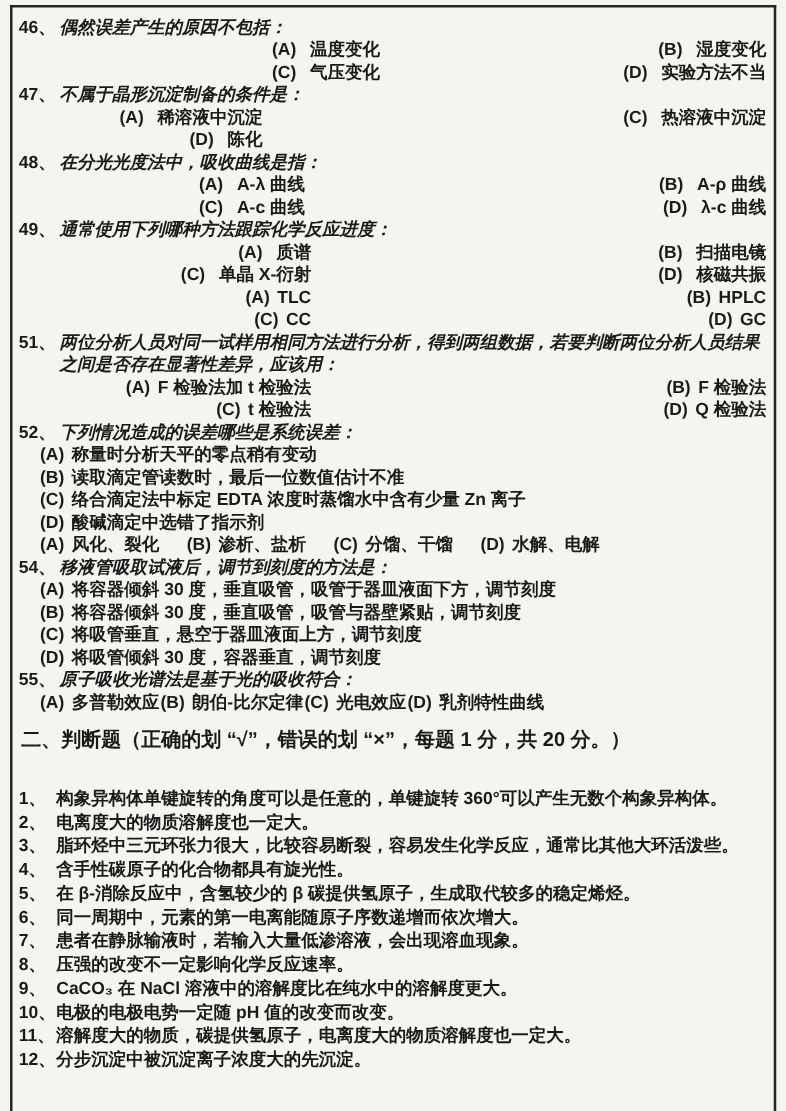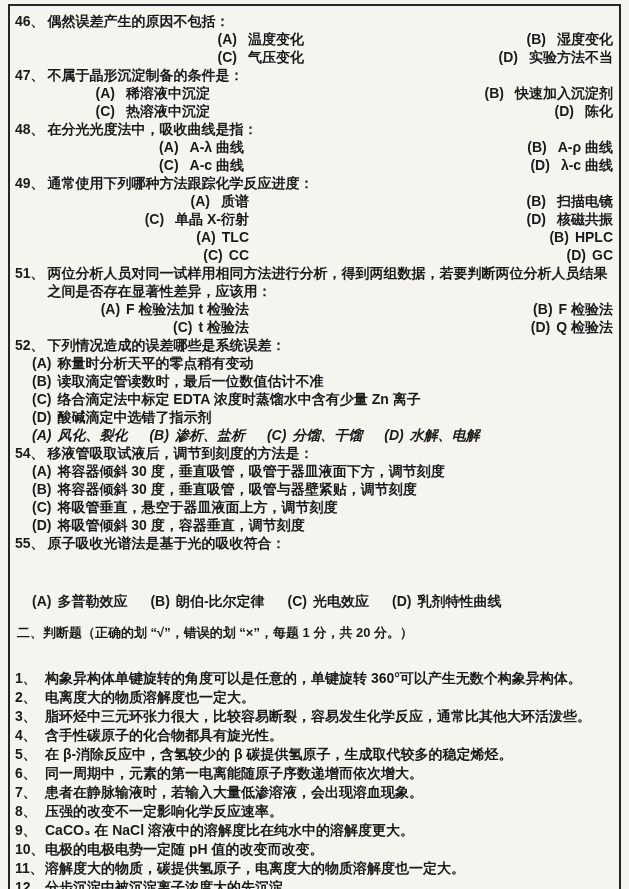--- a/index.html
+++ b/index.html
@@ -16,7 +16,7 @@
   }
   .q-line{display:flex;line-height:18px;}
   .q-num{white-space:nowrap;margin-right:3px;}
-  .q-stem{flex:1;}
+  .q-stem{flex:1;font-style:italic;}
   .opts{padding-left:17px;}
   .grid2{display:grid;text-align:right;}
   .c270{grid-template-columns:272px auto;}

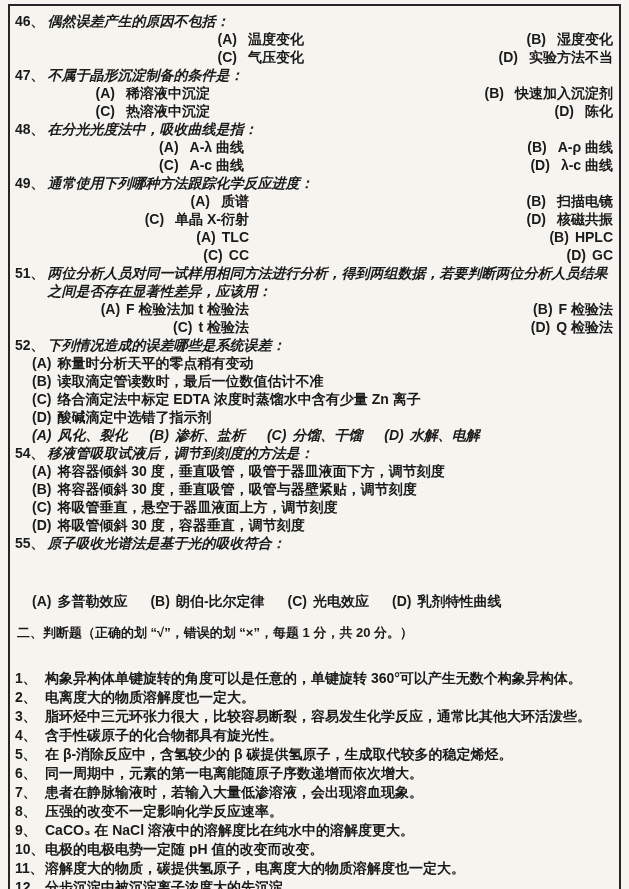--- a/index.html
+++ b/index.html
@@ -63,7 +63,6 @@
       </div>
       <div class="opts grid2 c175 lg">
         <span class="opt"><span class="ol">(A)</span><span class="ot">稀溶液中沉淀</span></span>
-        <span class="opt"><span class="ol">(B)</span><span class="ot">快速加入沉淀剂</span></span>
         <span class="opt"><span class="ol">(C)</span><span class="ot">热溶液中沉淀</span></span>
         <span class="opt"><span class="ol">(D)</span><span class="ot">陈化</span></span>
       </div>

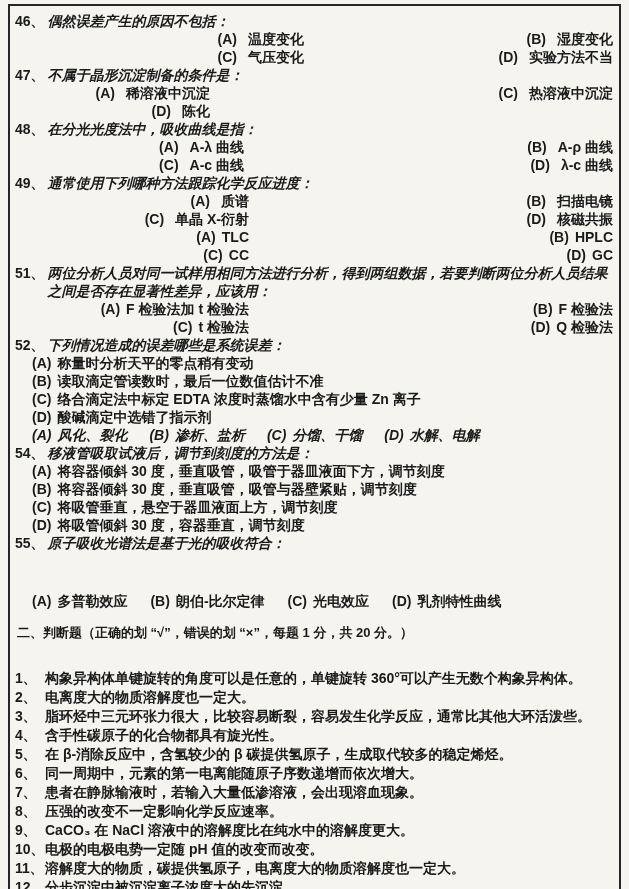--- a/index.html
+++ b/index.html
@@ -25,7 +25,7 @@
   .c215{grid-template-columns:217px auto;}
   .rows .opt{display:block;}
   .inline{display:flex;flex-wrap:wrap;}
-  .g22{column-gap:22px;font-style:italic;}
+  .g22{column-gap:22px;}
   .g13{column-gap:23px;margin-top:40px;}
   .opt{line-height:18px;white-space:nowrap;}
   .rows .opt{white-space:normal;}

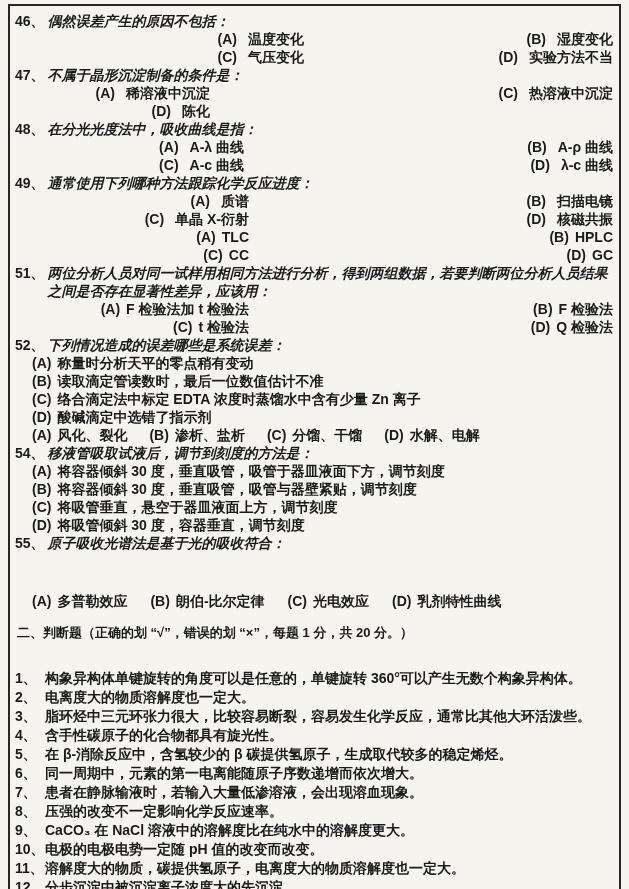--- a/index.html
+++ b/index.html
@@ -26,7 +26,7 @@
   .rows .opt{display:block;}
   .inline{display:flex;flex-wrap:wrap;}
   .g22{column-gap:22px;}
-  .g13{column-gap:23px;margin-top:40px;}
+  .g13{column-gap:1px;}
   .opt{line-height:18px;white-space:nowrap;}
   .rows .opt{white-space:normal;}
   .ol{margin-right:6px;}

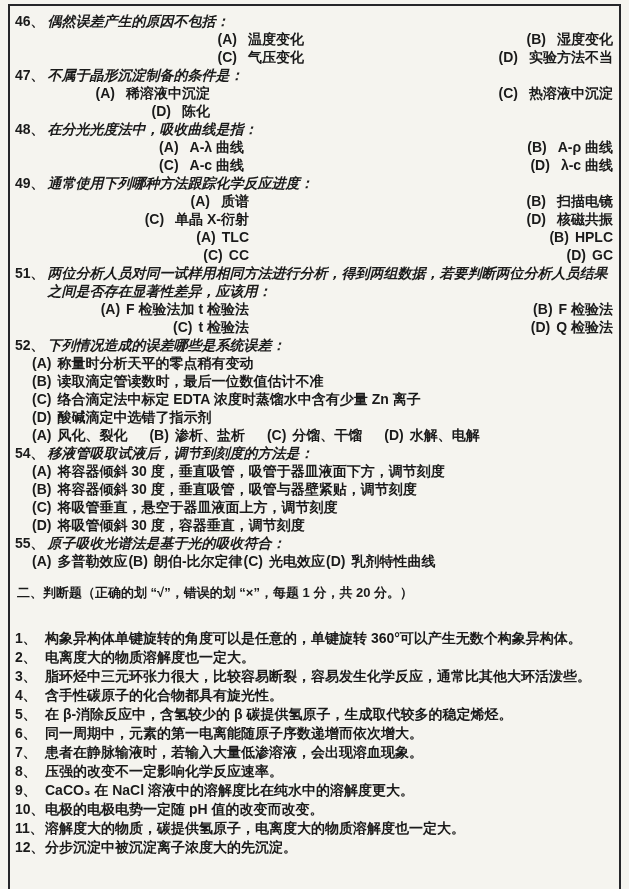--- a/index.html
+++ b/index.html
@@ -31,7 +31,7 @@
   .rows .opt{white-space:normal;}
   .ol{margin-right:6px;}
   .lg .ol{margin-right:11px;}
-  .sec-title{font-weight:700;font-size:13px;line-height:20px;margin:13px 0 26px 2px;}
+  .sec-title{font-weight:700;font-size:16px;line-height:20px;margin:13px 0 26px 2px;}
   .j-list{margin:0;}
   .j-item{display:flex;line-height:19px;}
   .j-num{white-space:nowrap;min-width:30px;}

